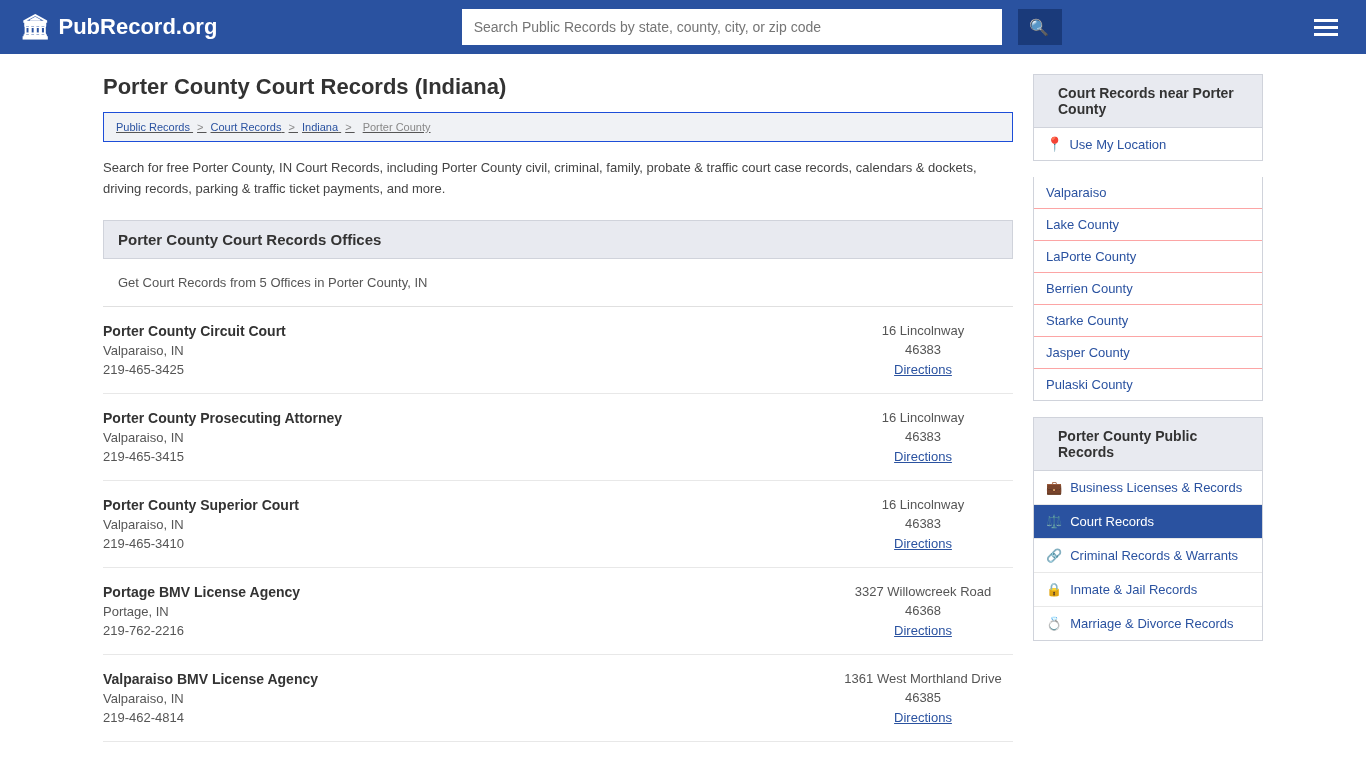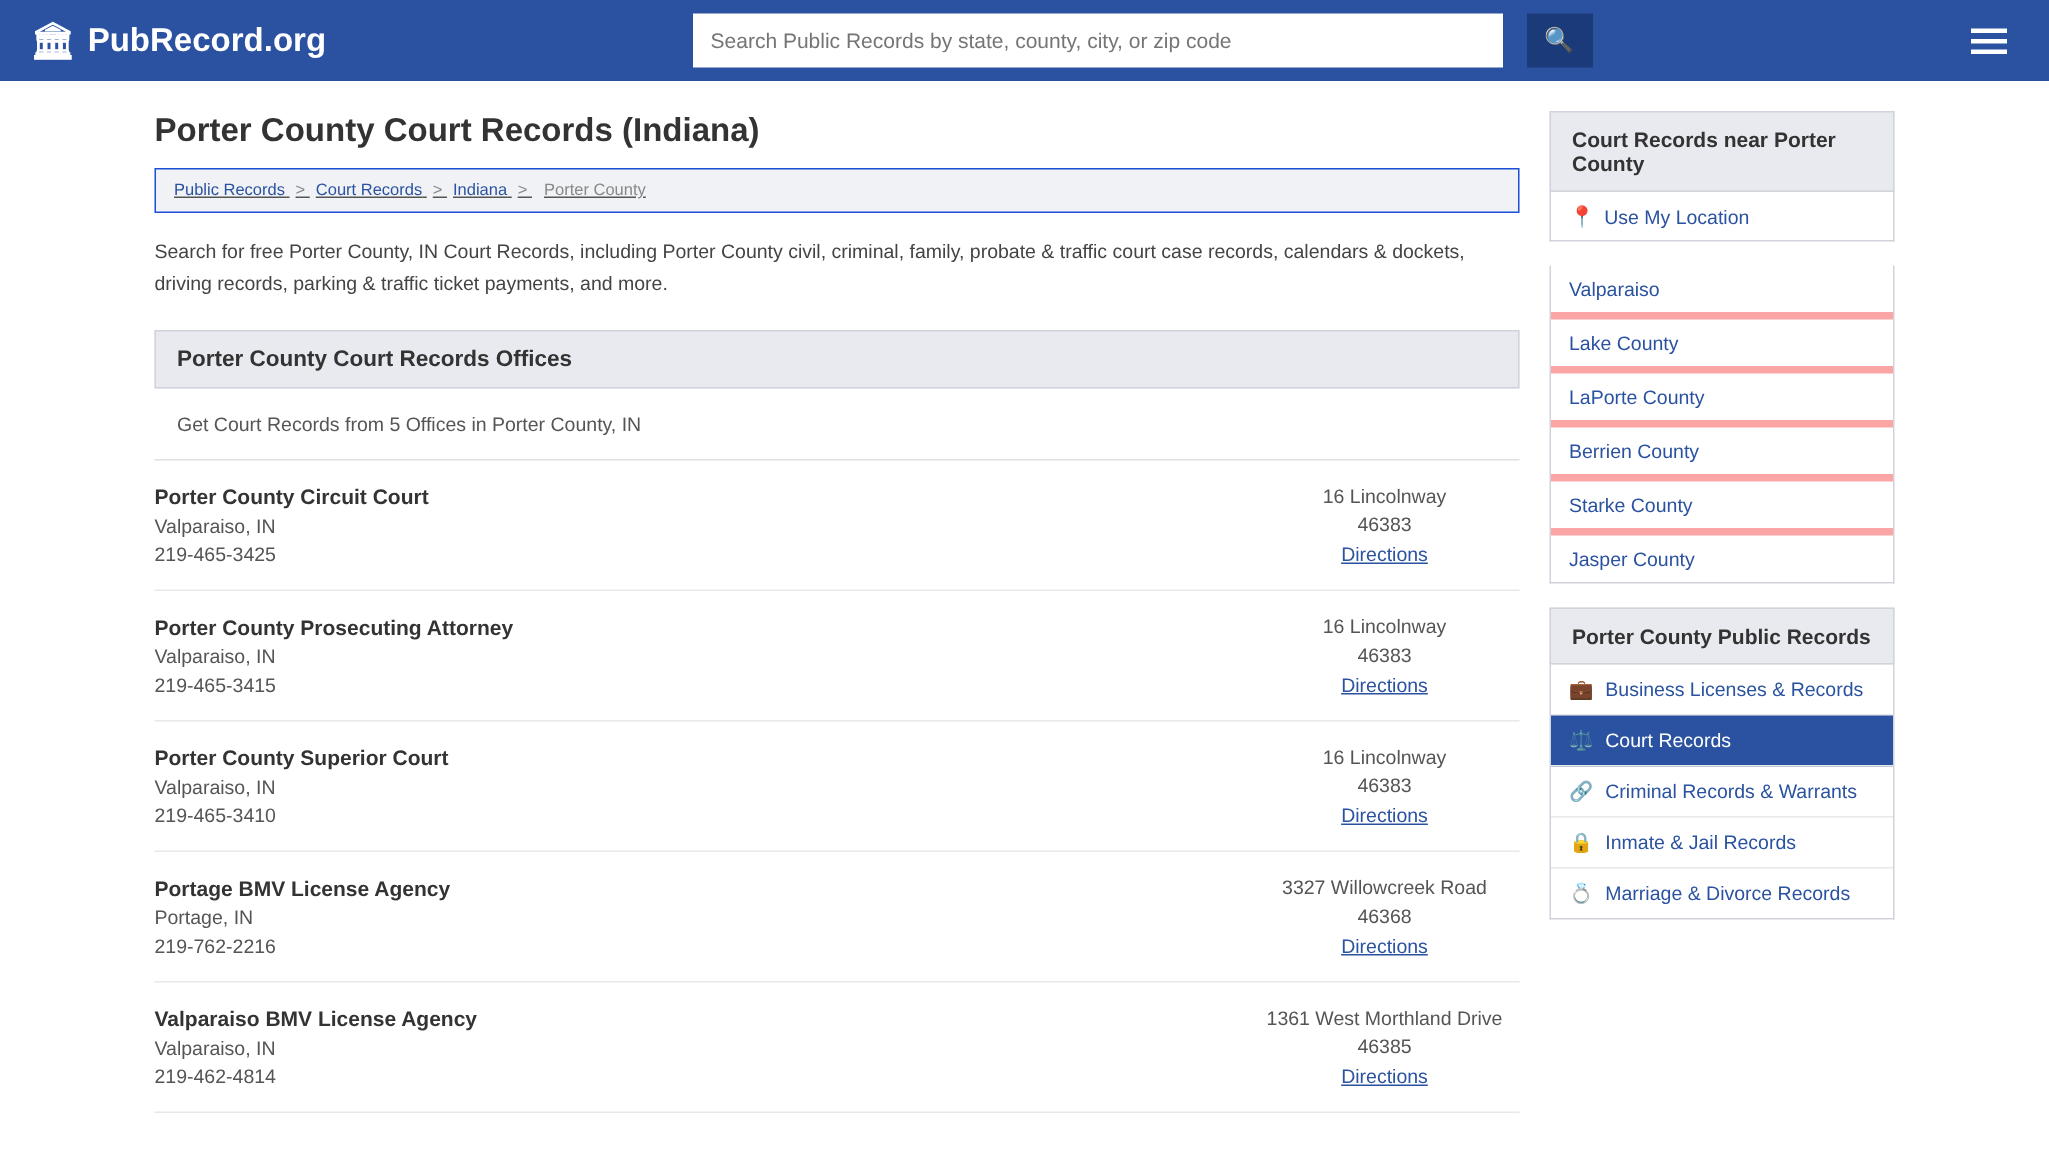--- a/index.html
+++ b/index.html
@@ -199,7 +199,7 @@
     }
     .sidebar-title {
       background: #e8eaf0;
-      padding: 10px 14px;
+      padding: 10px 24px;
       font-size: 14px;
       font-weight: bold;
       color: #333;

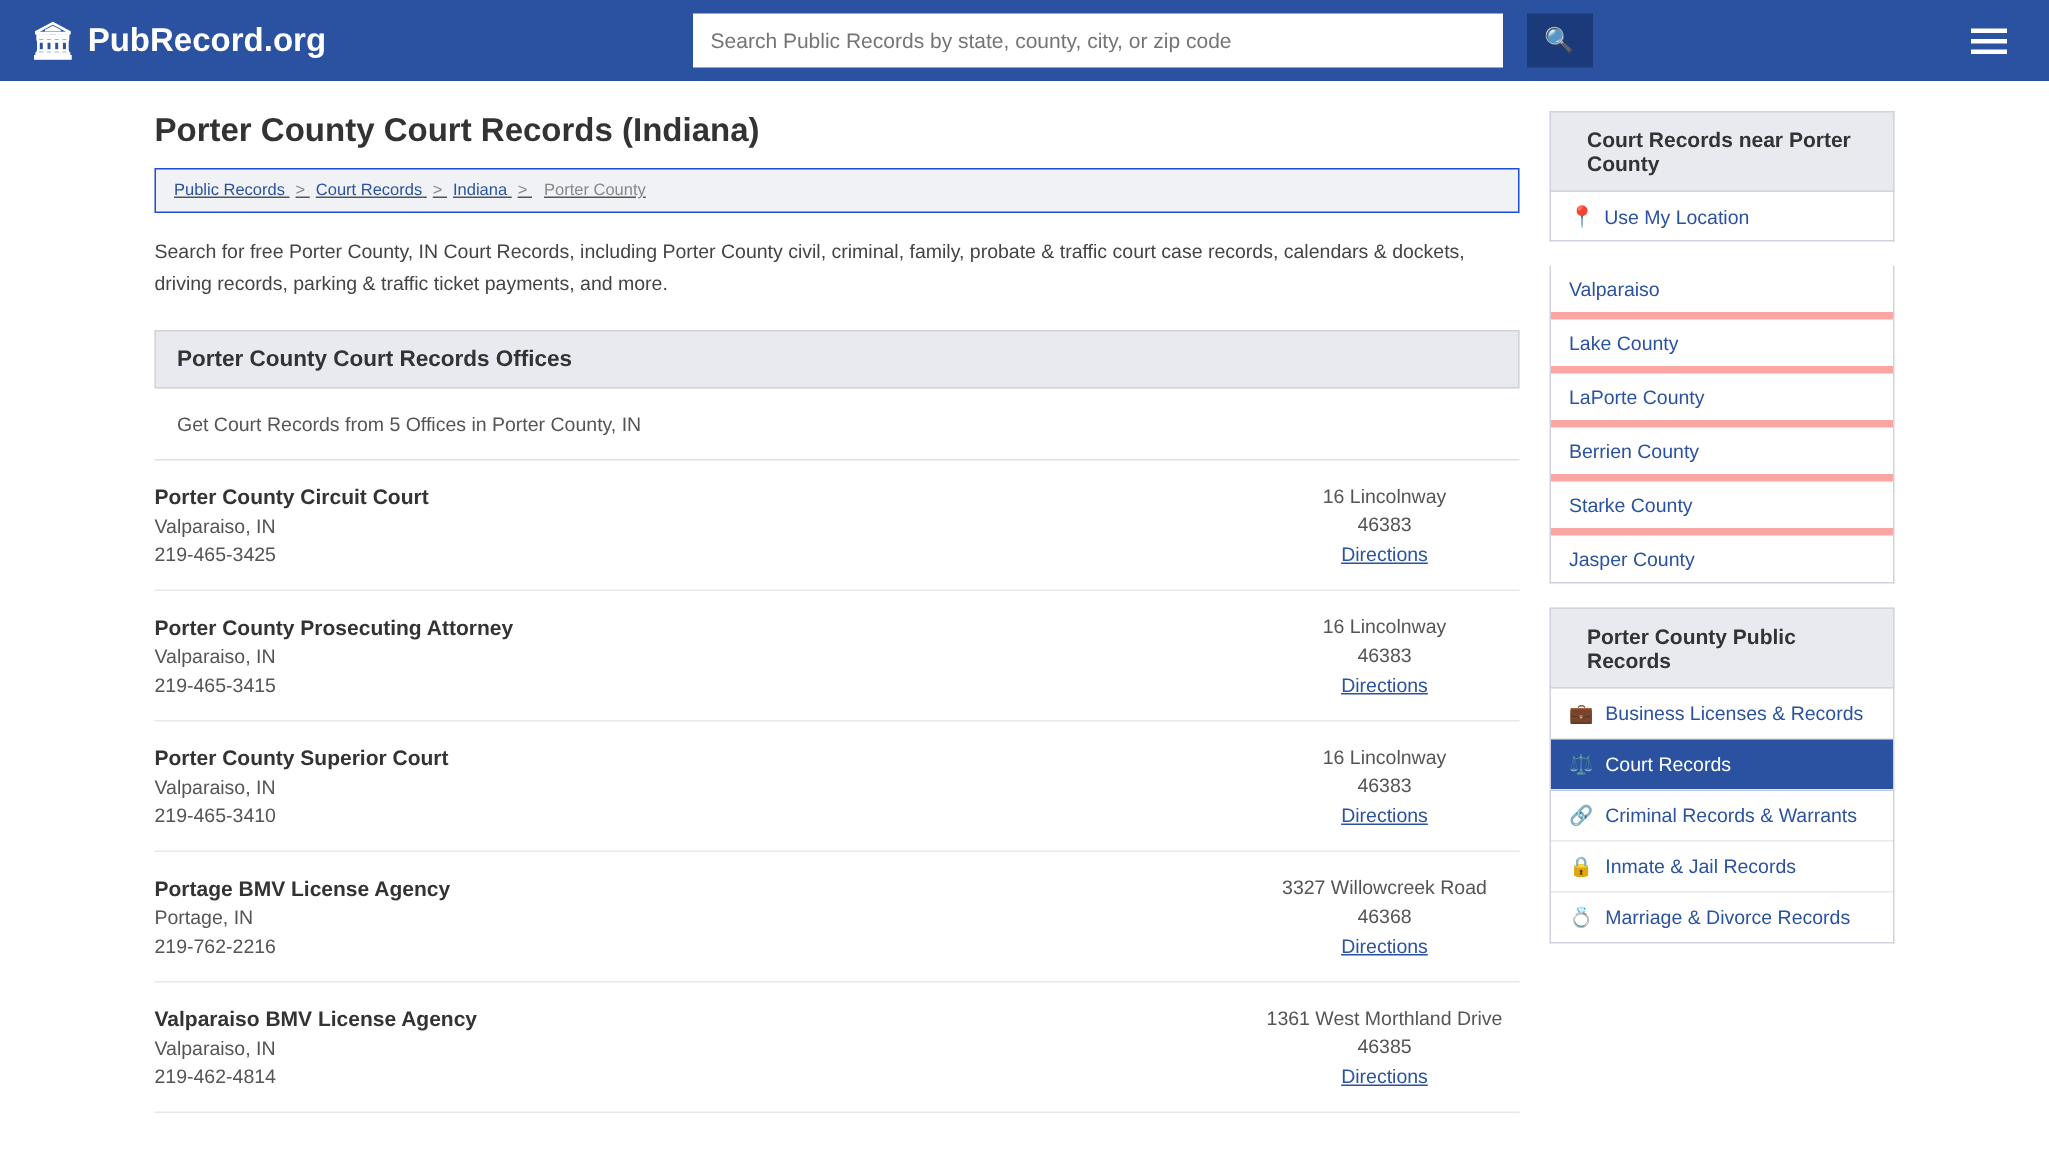--- a/index.html
+++ b/index.html
@@ -213,7 +213,7 @@
     }
     .sidebar-list li {
       padding: 8px 12px;
-      border-bottom: 5px solid #fca5a5;
+      border-bottom: 1px solid #fca5a5;
       font-size: 13px;
       cursor: pointer;
     }

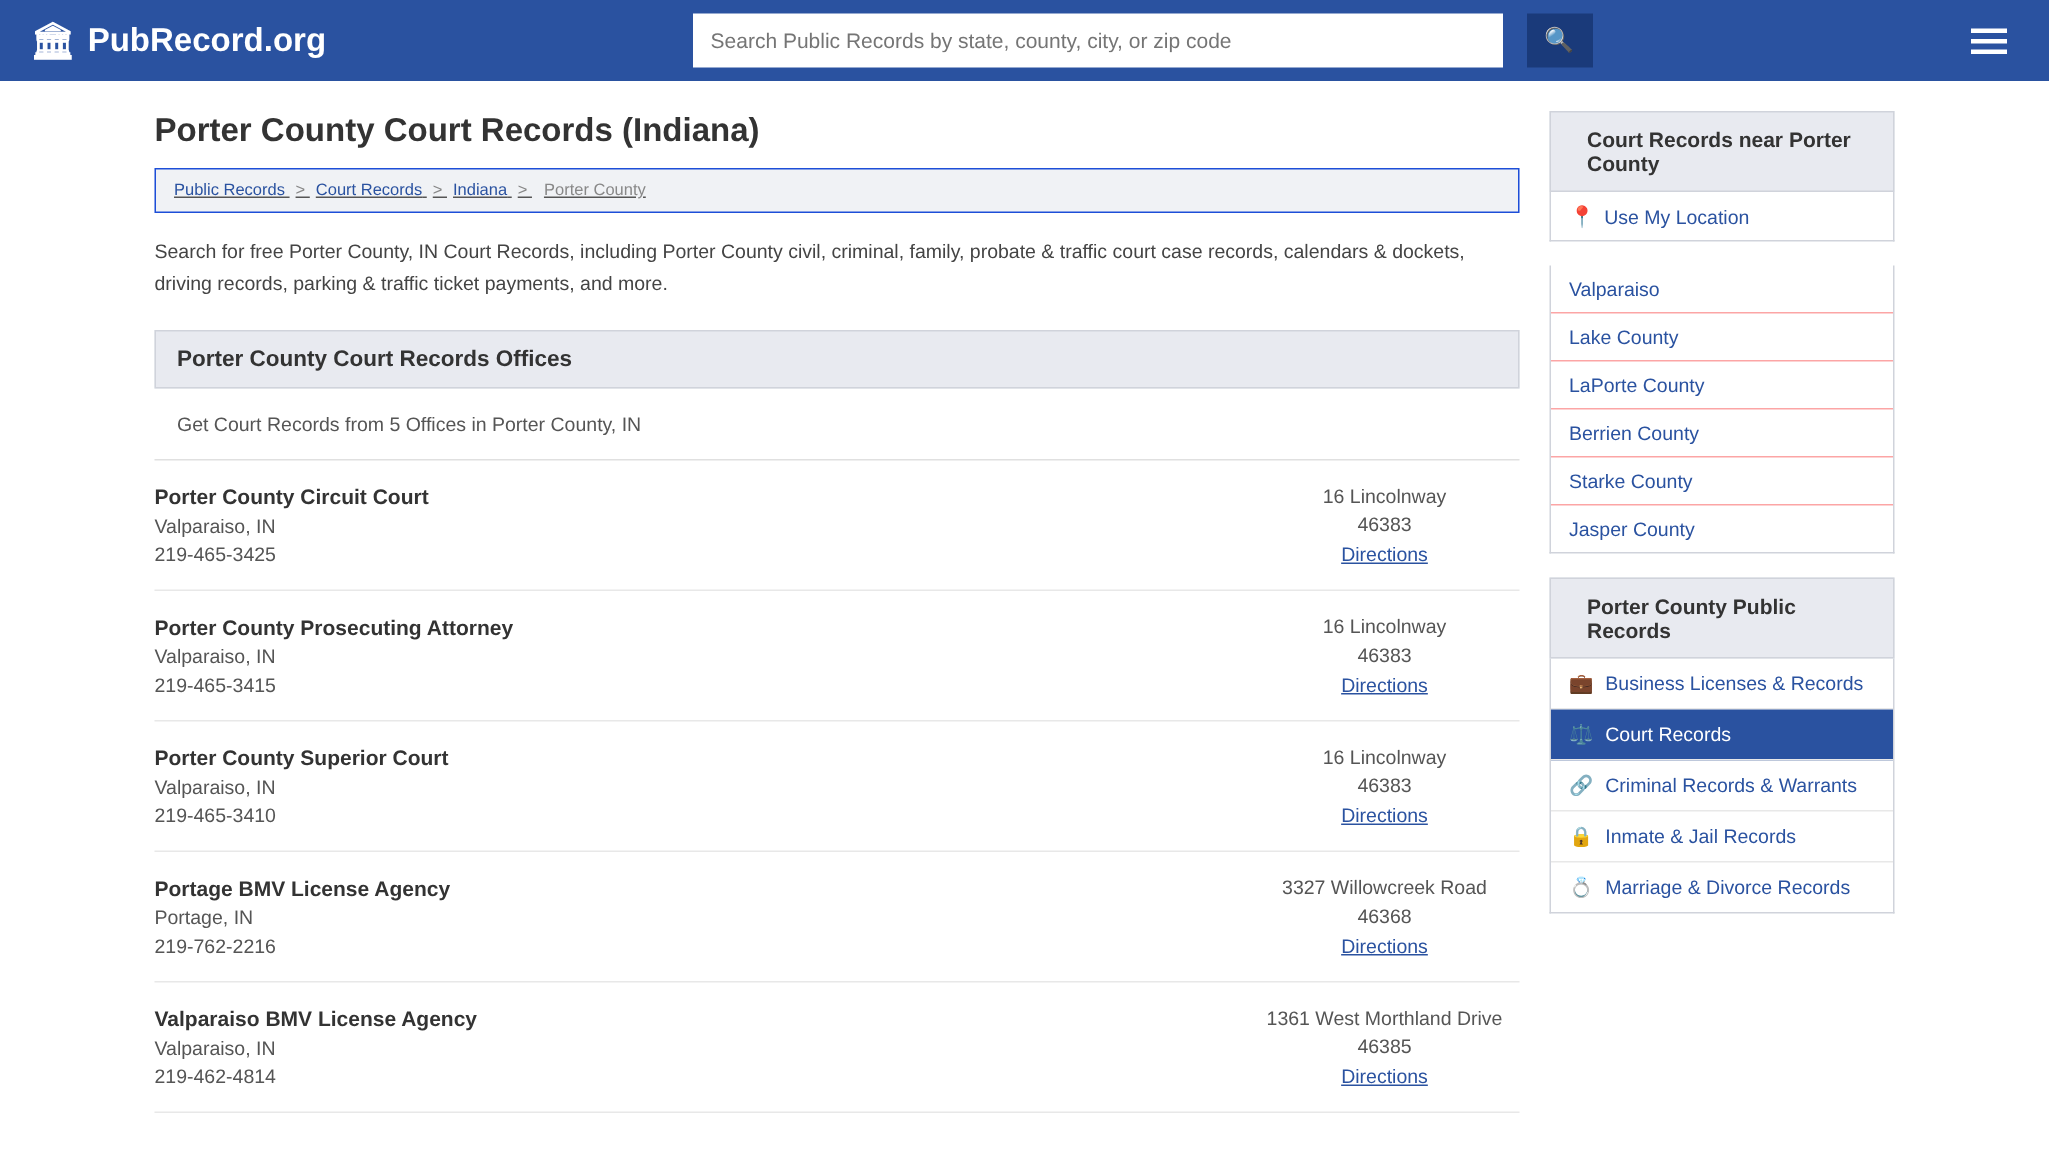--- a/index.html
+++ b/index.html
@@ -401,6 +401,7 @@
           <li><a href="#">Berrien County</a></li>
           <li><a href="#">Starke County</a></li>
           <li><a href="#">Jasper County</a></li>
+          <li><a href="#">Pulaski County</a></li>
         </ul>
     </div>
 

